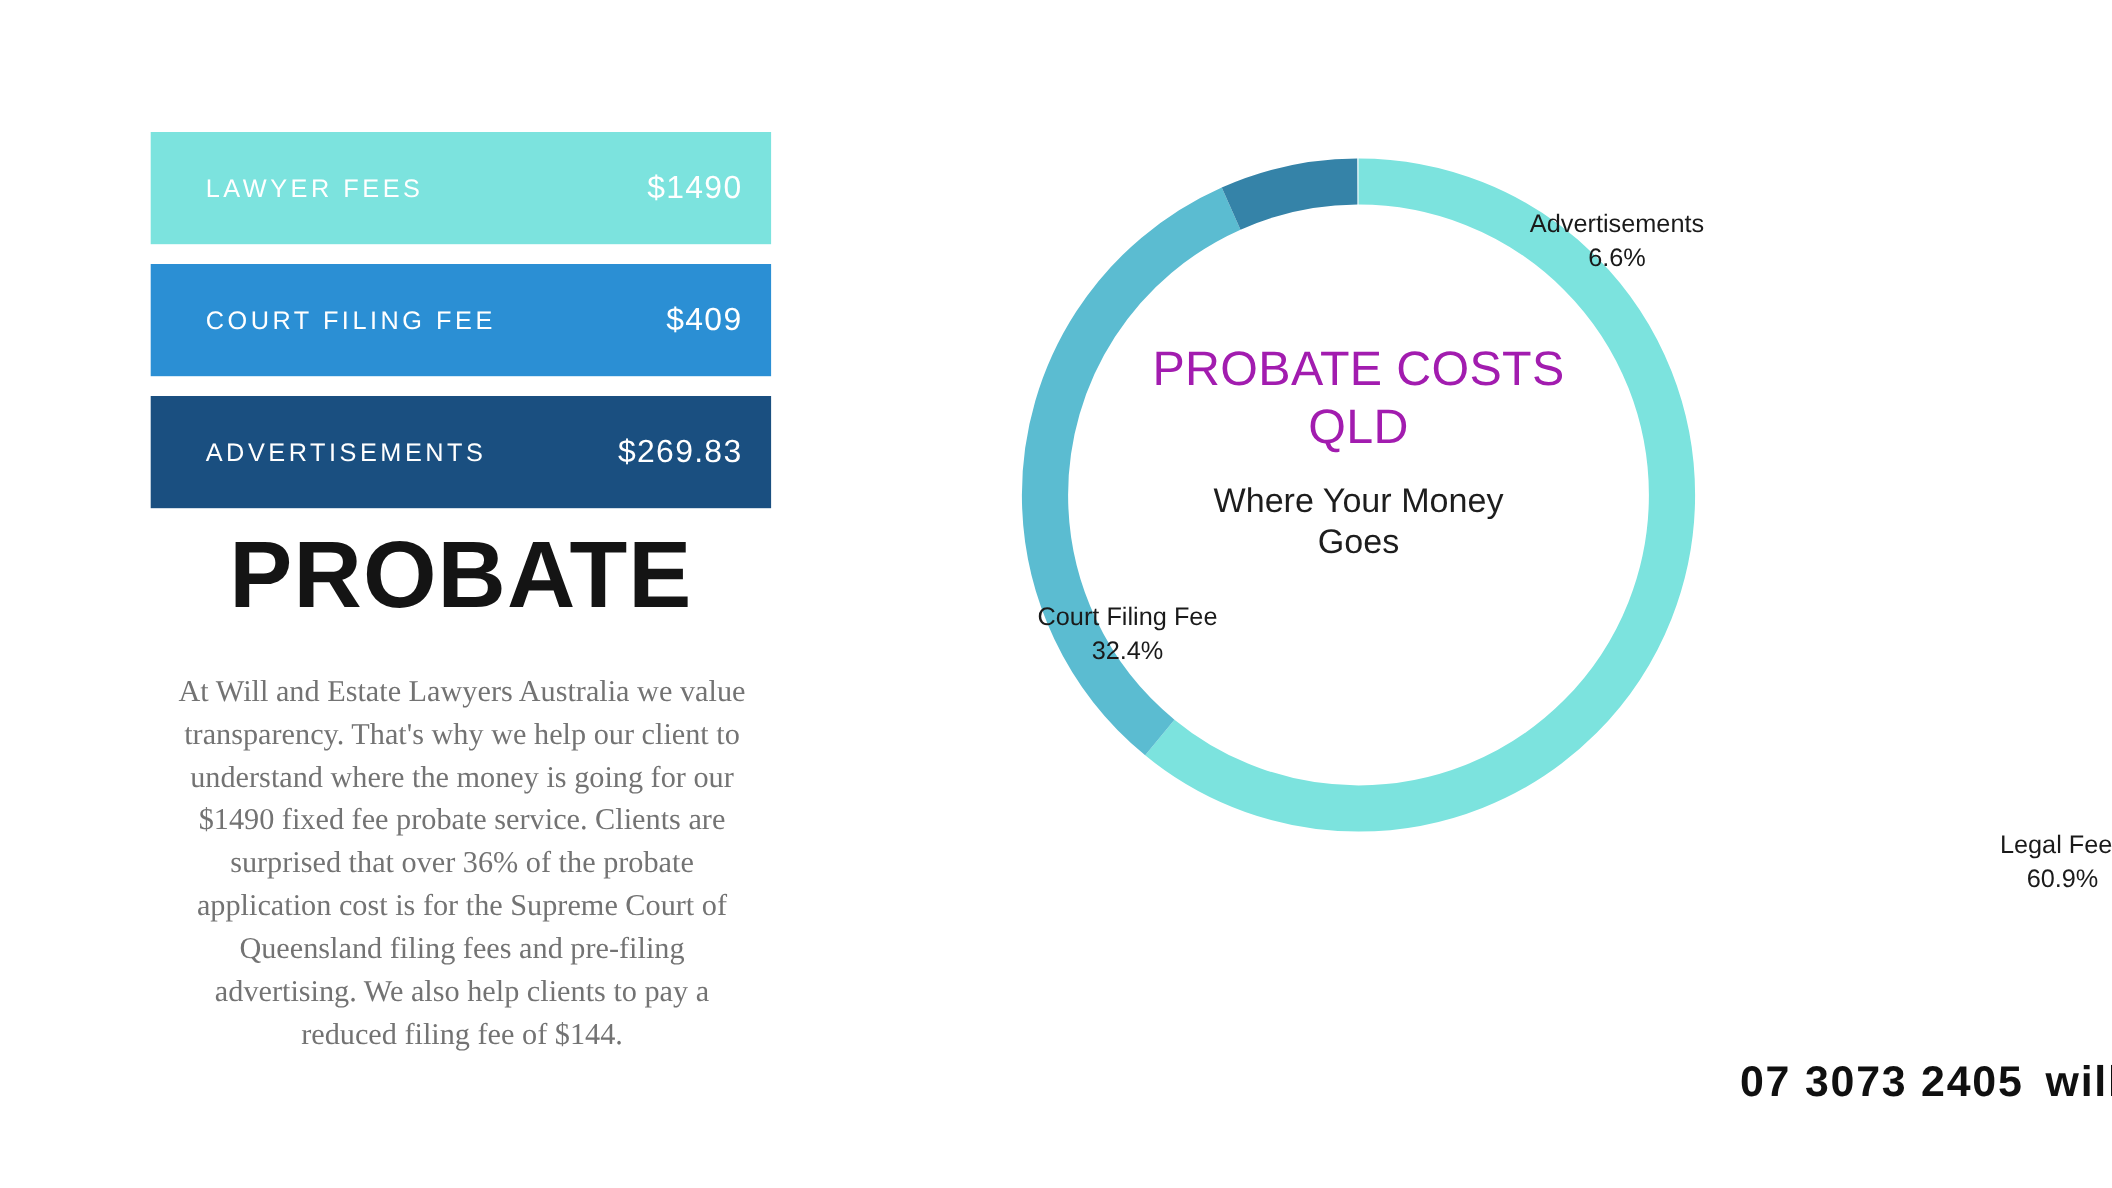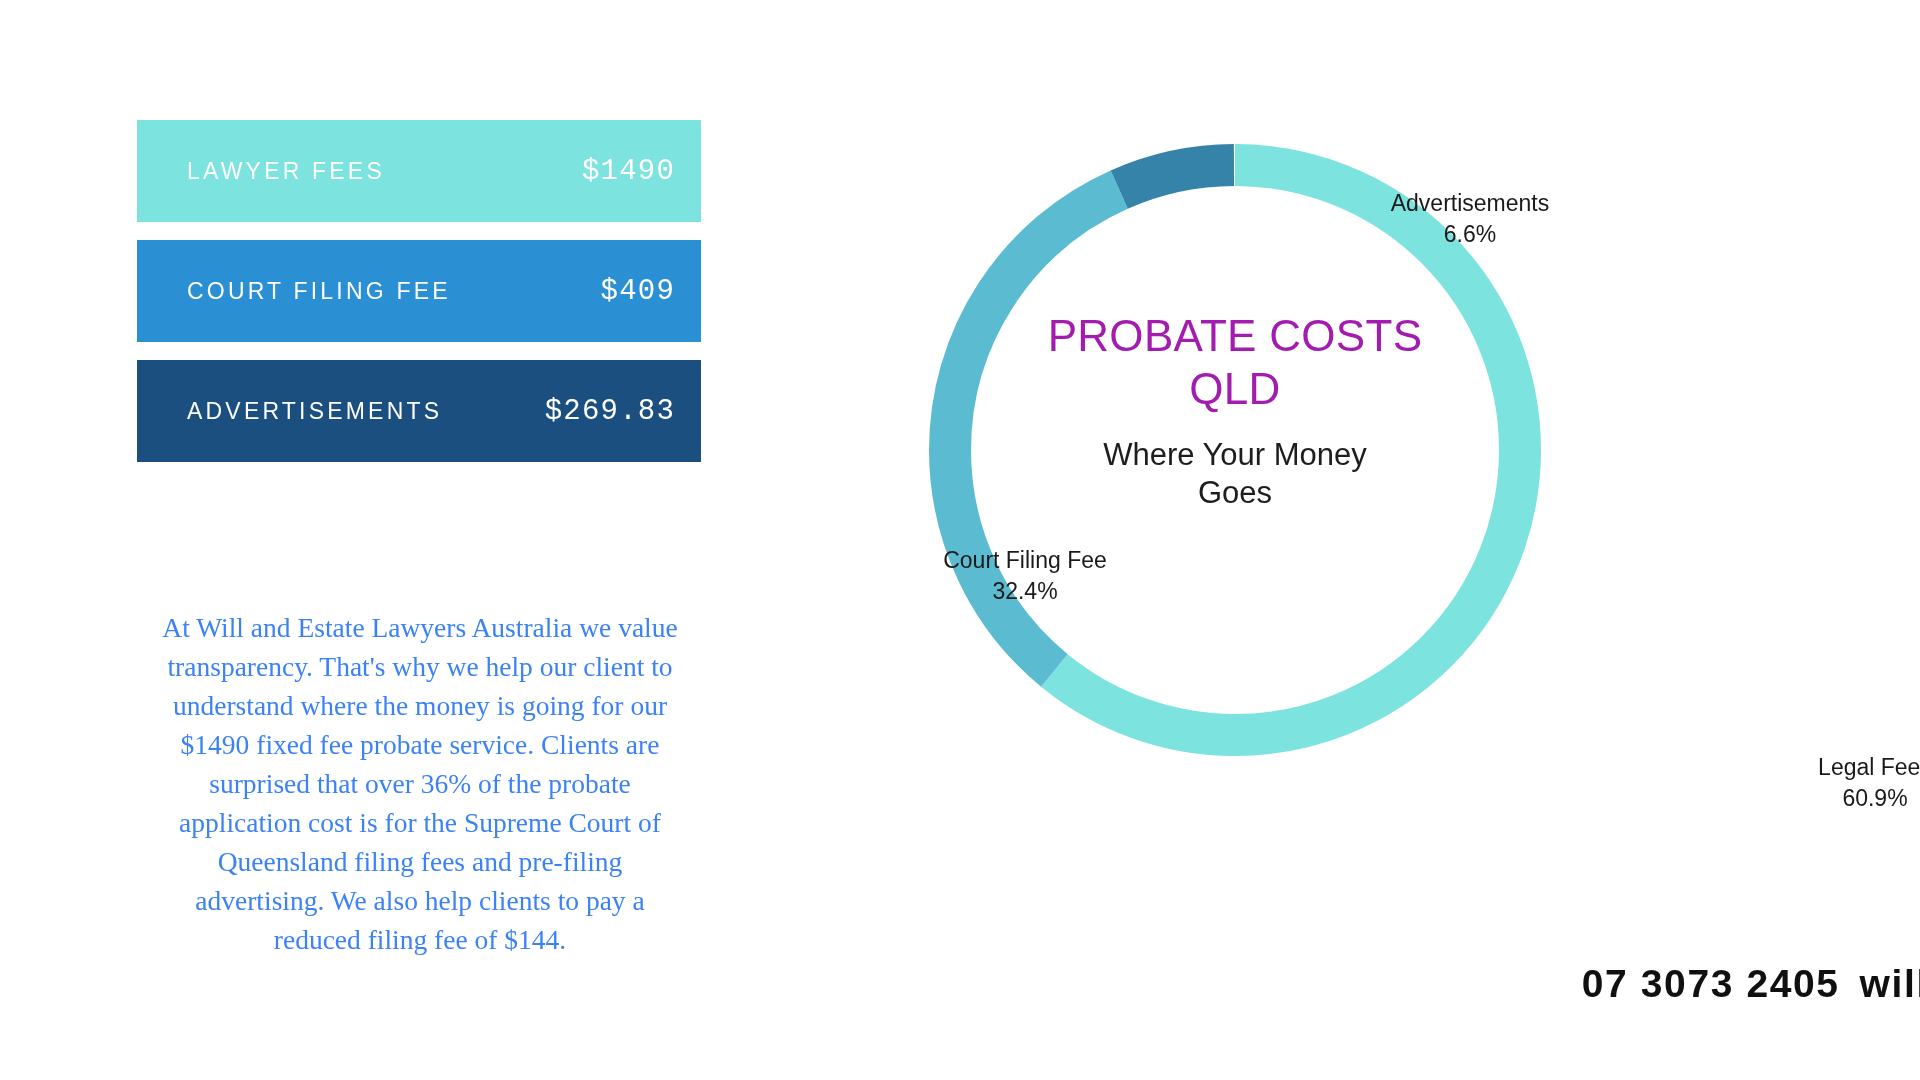--- a/index.html
+++ b/index.html
@@ -55,7 +55,6 @@
     letter-spacing: 1.2px;
     font-weight: 400;
     white-space: nowrap;
-    font-family: Liberation Mono, monospace;
   }
 
   .bar-1 { background: #7ce3de; }

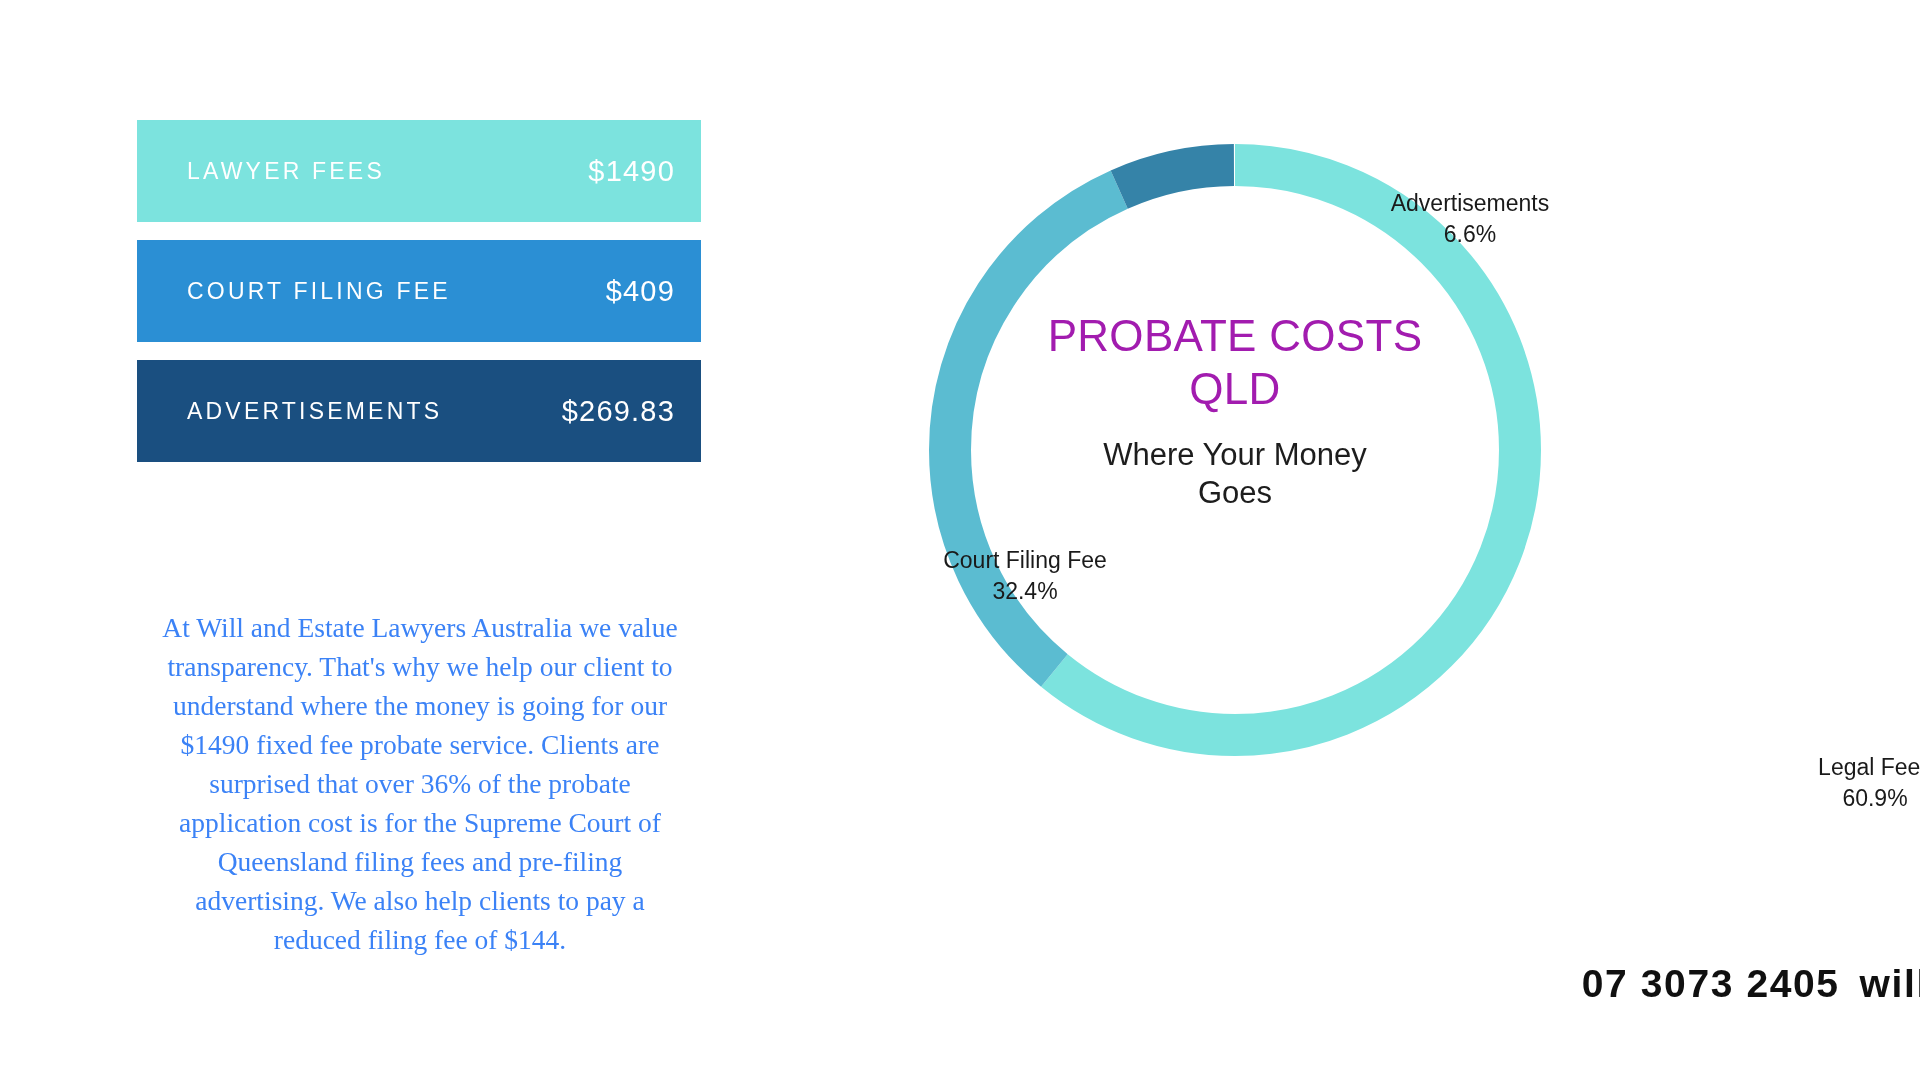--- a/index.html
+++ b/index.html
@@ -187,6 +187,7 @@
 
   </div>
 
+  <div class="headline">PROBATE</div>
 
   <p class="body-copy">At Will and Estate Lawyers Australia we value transparency. That's why we help our client to understand where the money is going for our $1490 fixed fee probate service. Clients are surprised that over 36% of the probate application cost is for the Supreme Court of Queensland filing fees and pre-filing advertising. We also help clients to pay a reduced filing fee of $144.</p>
 

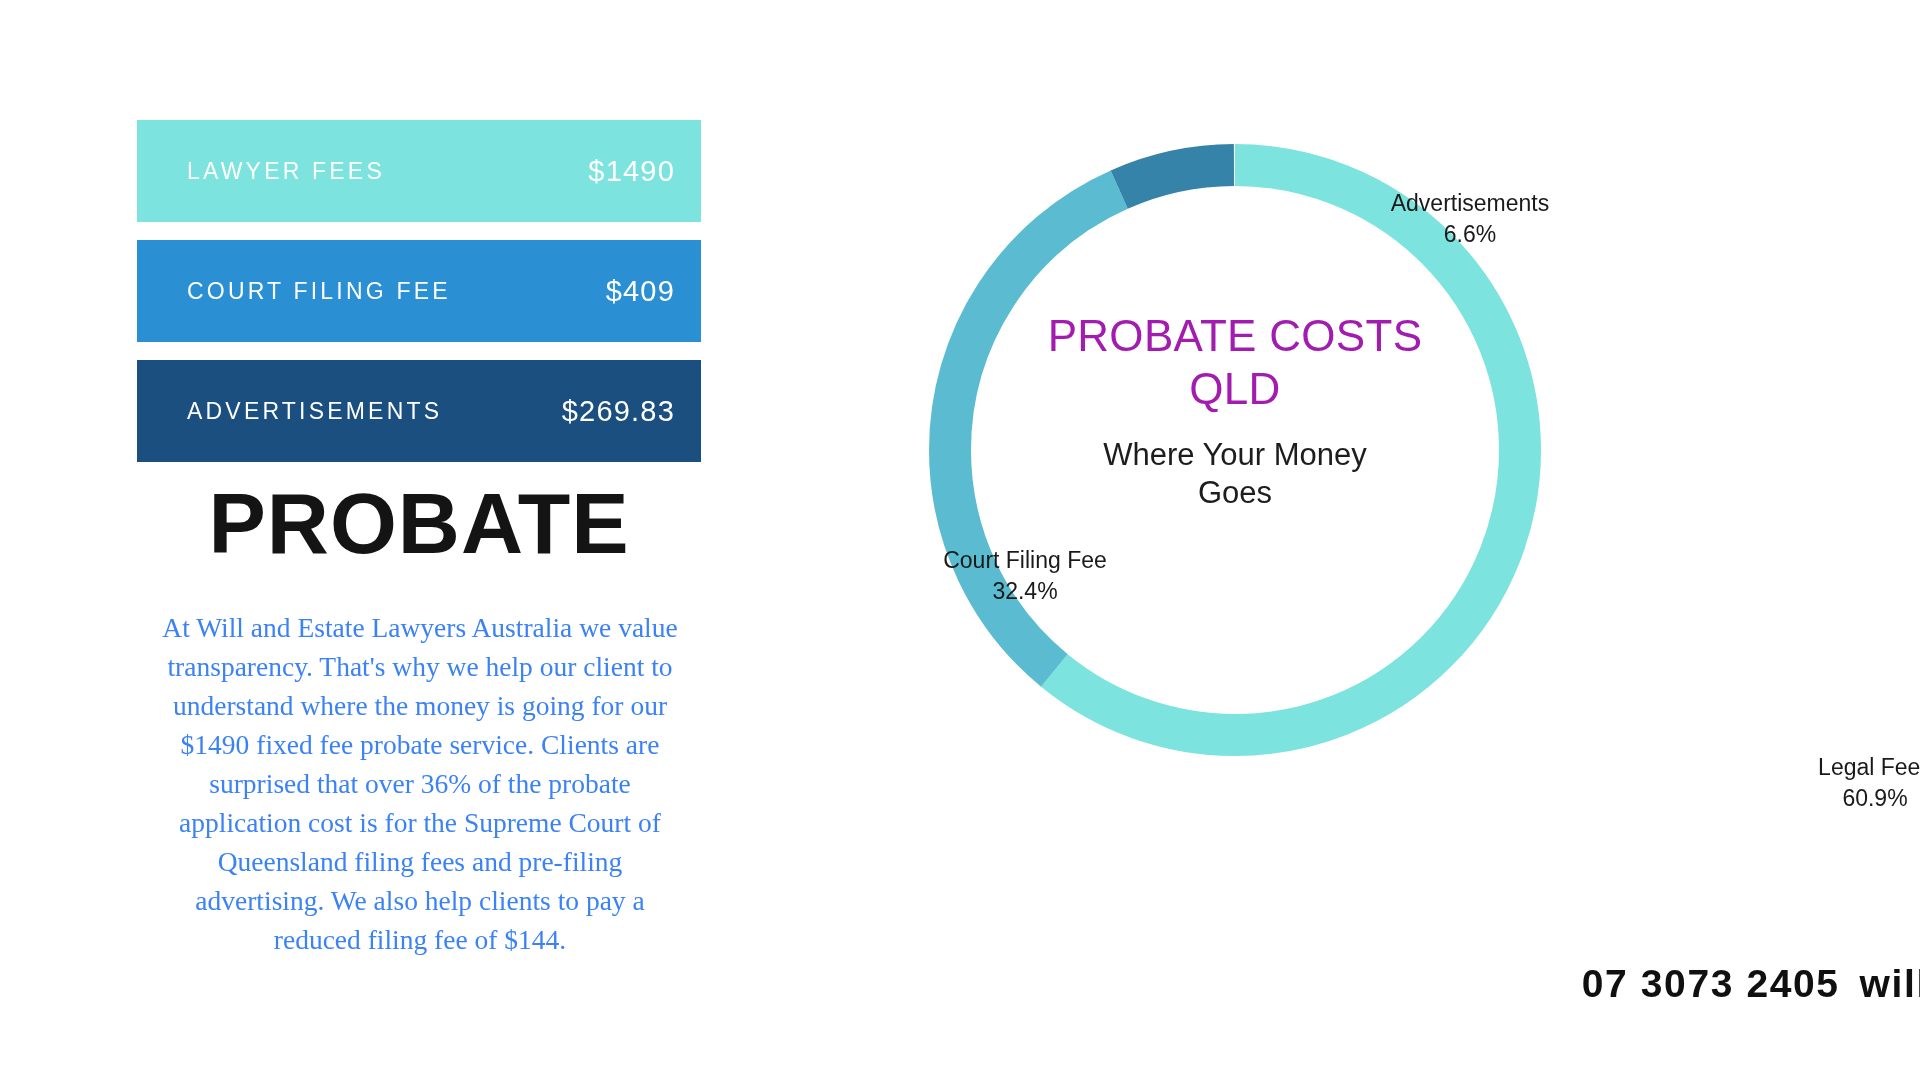--- a/index.html
+++ b/index.html
@@ -83,7 +83,7 @@
     font-family: "Liberation Serif", serif;
     font-size: 27.5px;
     line-height: 1.42;
-    color: #3b82f6;
+    color: #737373;
   }
 
   

